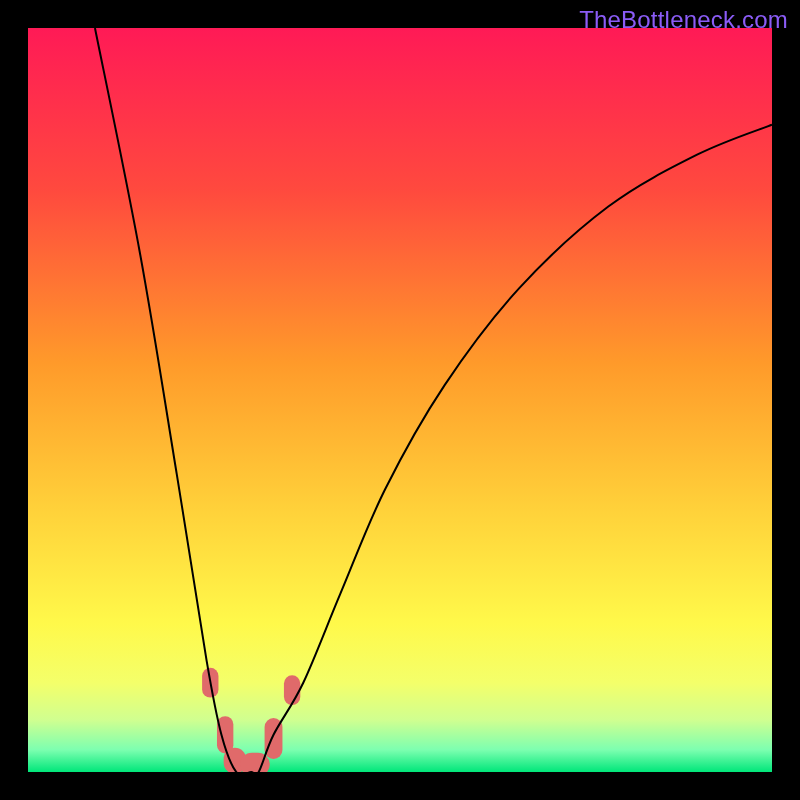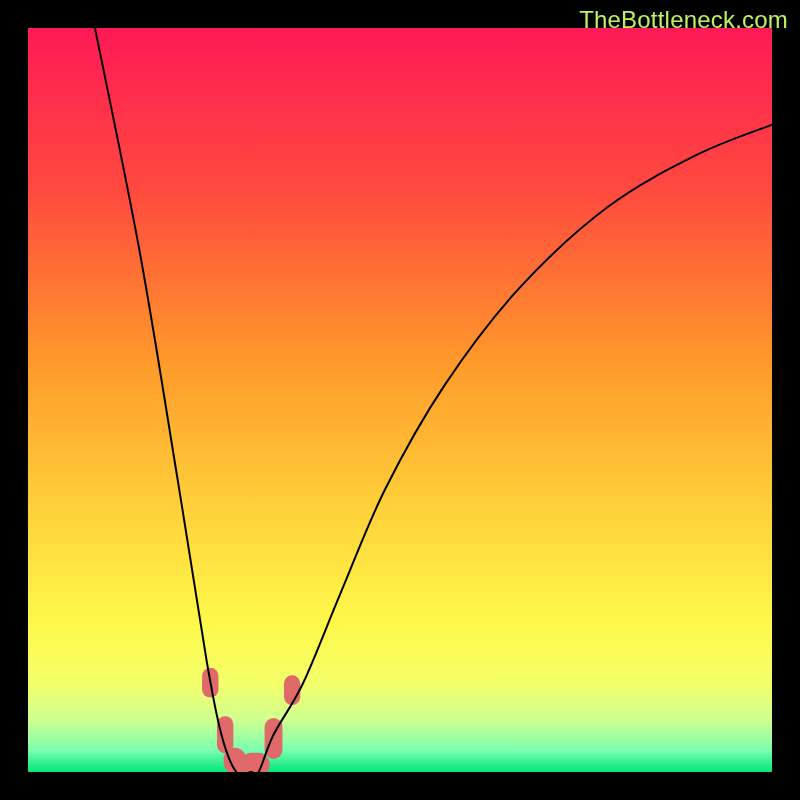--- a/index.html
+++ b/index.html
@@ -28,7 +28,7 @@
     position: absolute;
     top: 6px;
     right: 12px;
-    color: #bef264;
+    color: #8b5cf6;
     font-size: 24px;
     font-weight: 500;
     letter-spacing: 0.2px;

